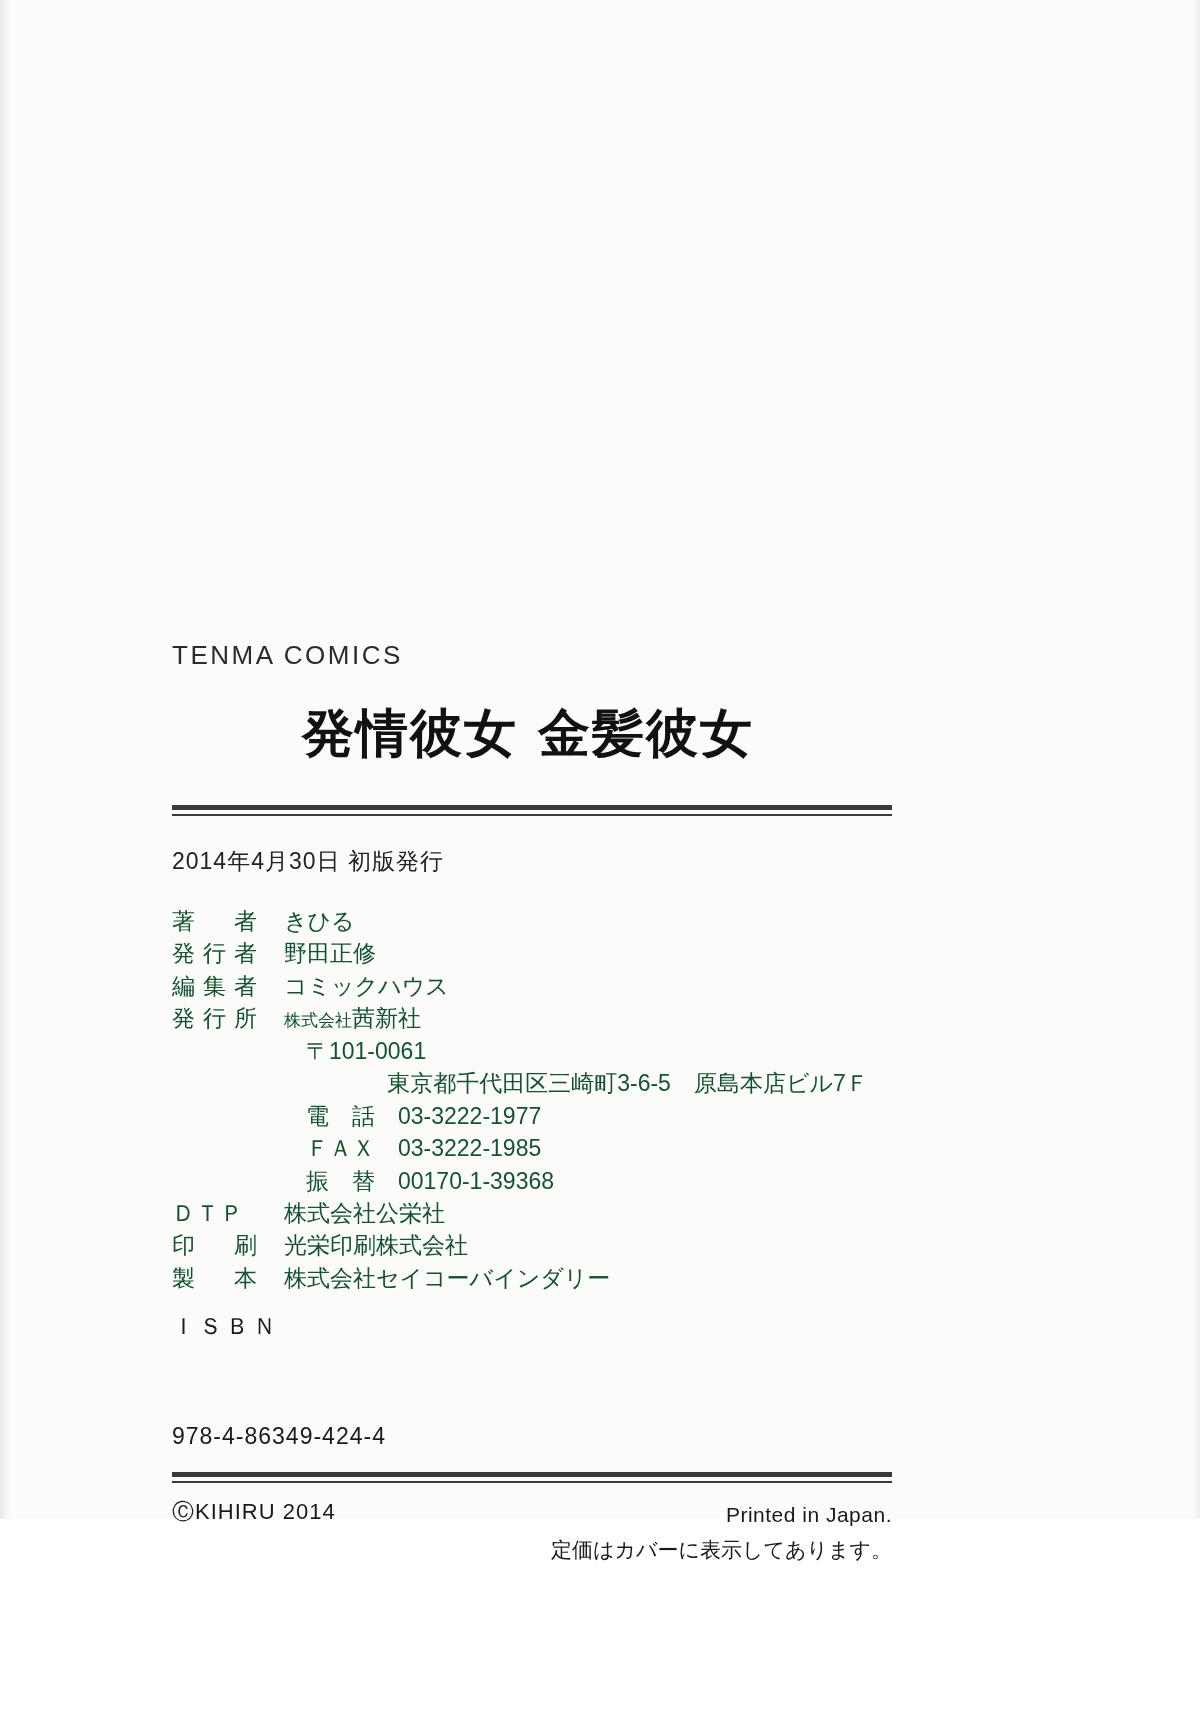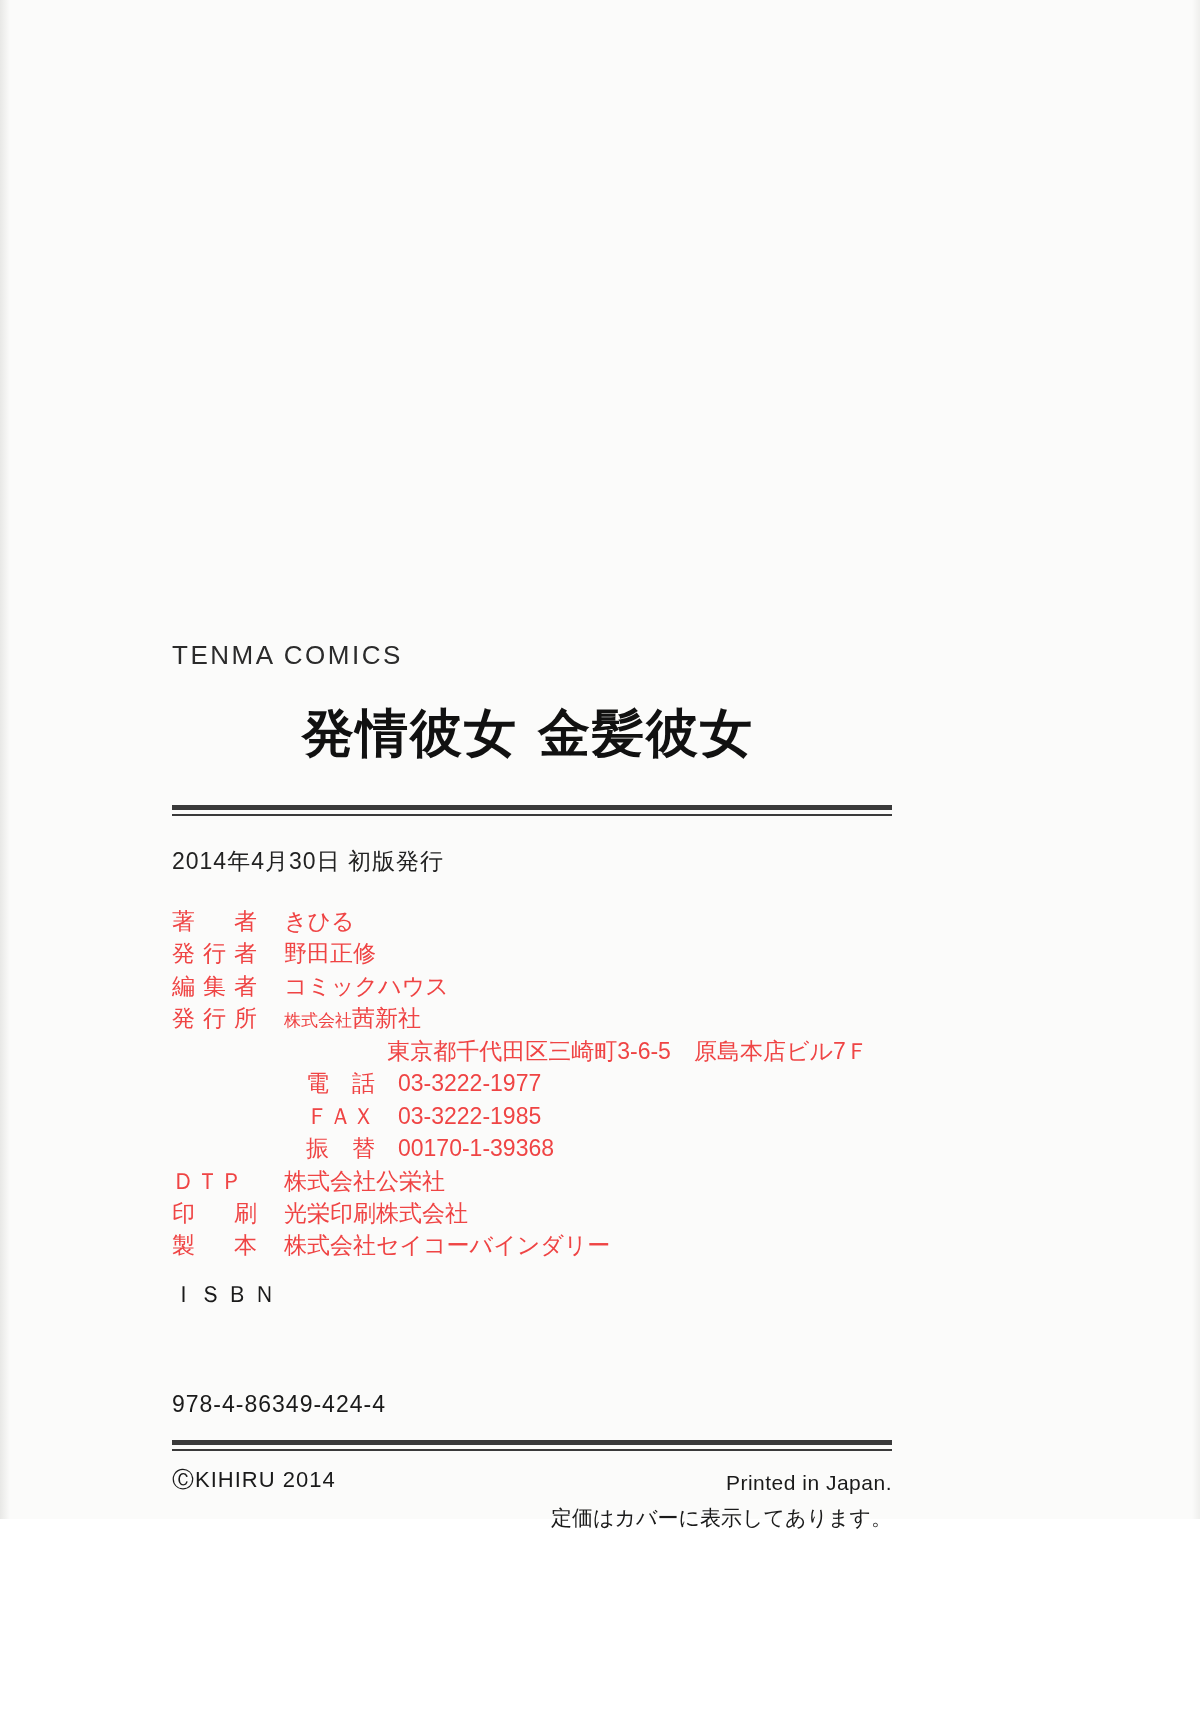--- a/index.html
+++ b/index.html
@@ -86,7 +86,7 @@
   .credits {
     font-size: 23px;
     line-height: 1.28;
-    color: #ef4444;
+    color: #14532d;
     margin-top: 12px;
   }
   .credit-row {

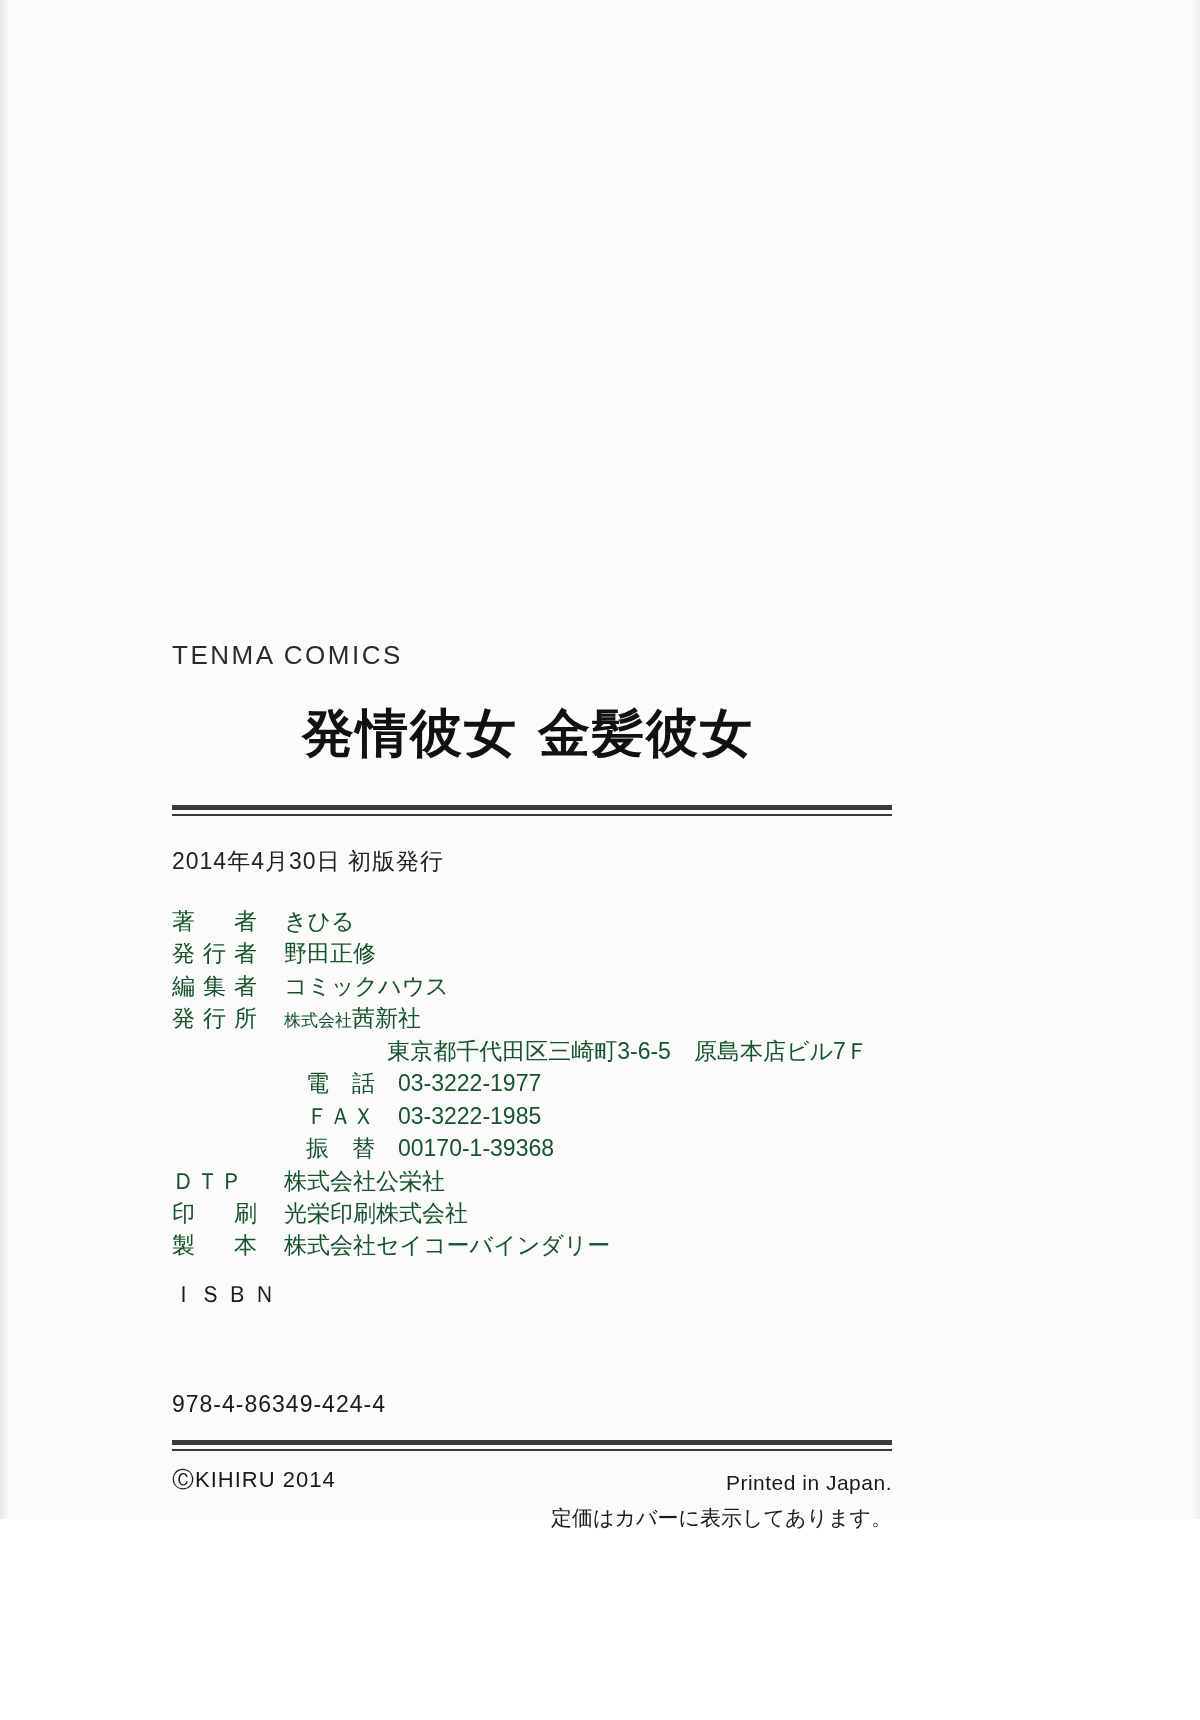--- a/index.html
+++ b/index.html
@@ -205,6 +205,7 @@
         </span>
       </div>
 
+      <div class="addr-line indent-2">〒101-0061</div>
       <div class="addr-line indent-1">東京都千代田区三崎町3-6-5　原島本店ビル7Ｆ</div>
       <div class="addr-line indent-2">電　話　03-3222-1977</div>
       <div class="addr-line indent-2">ＦＡＸ　03-3222-1985</div>

